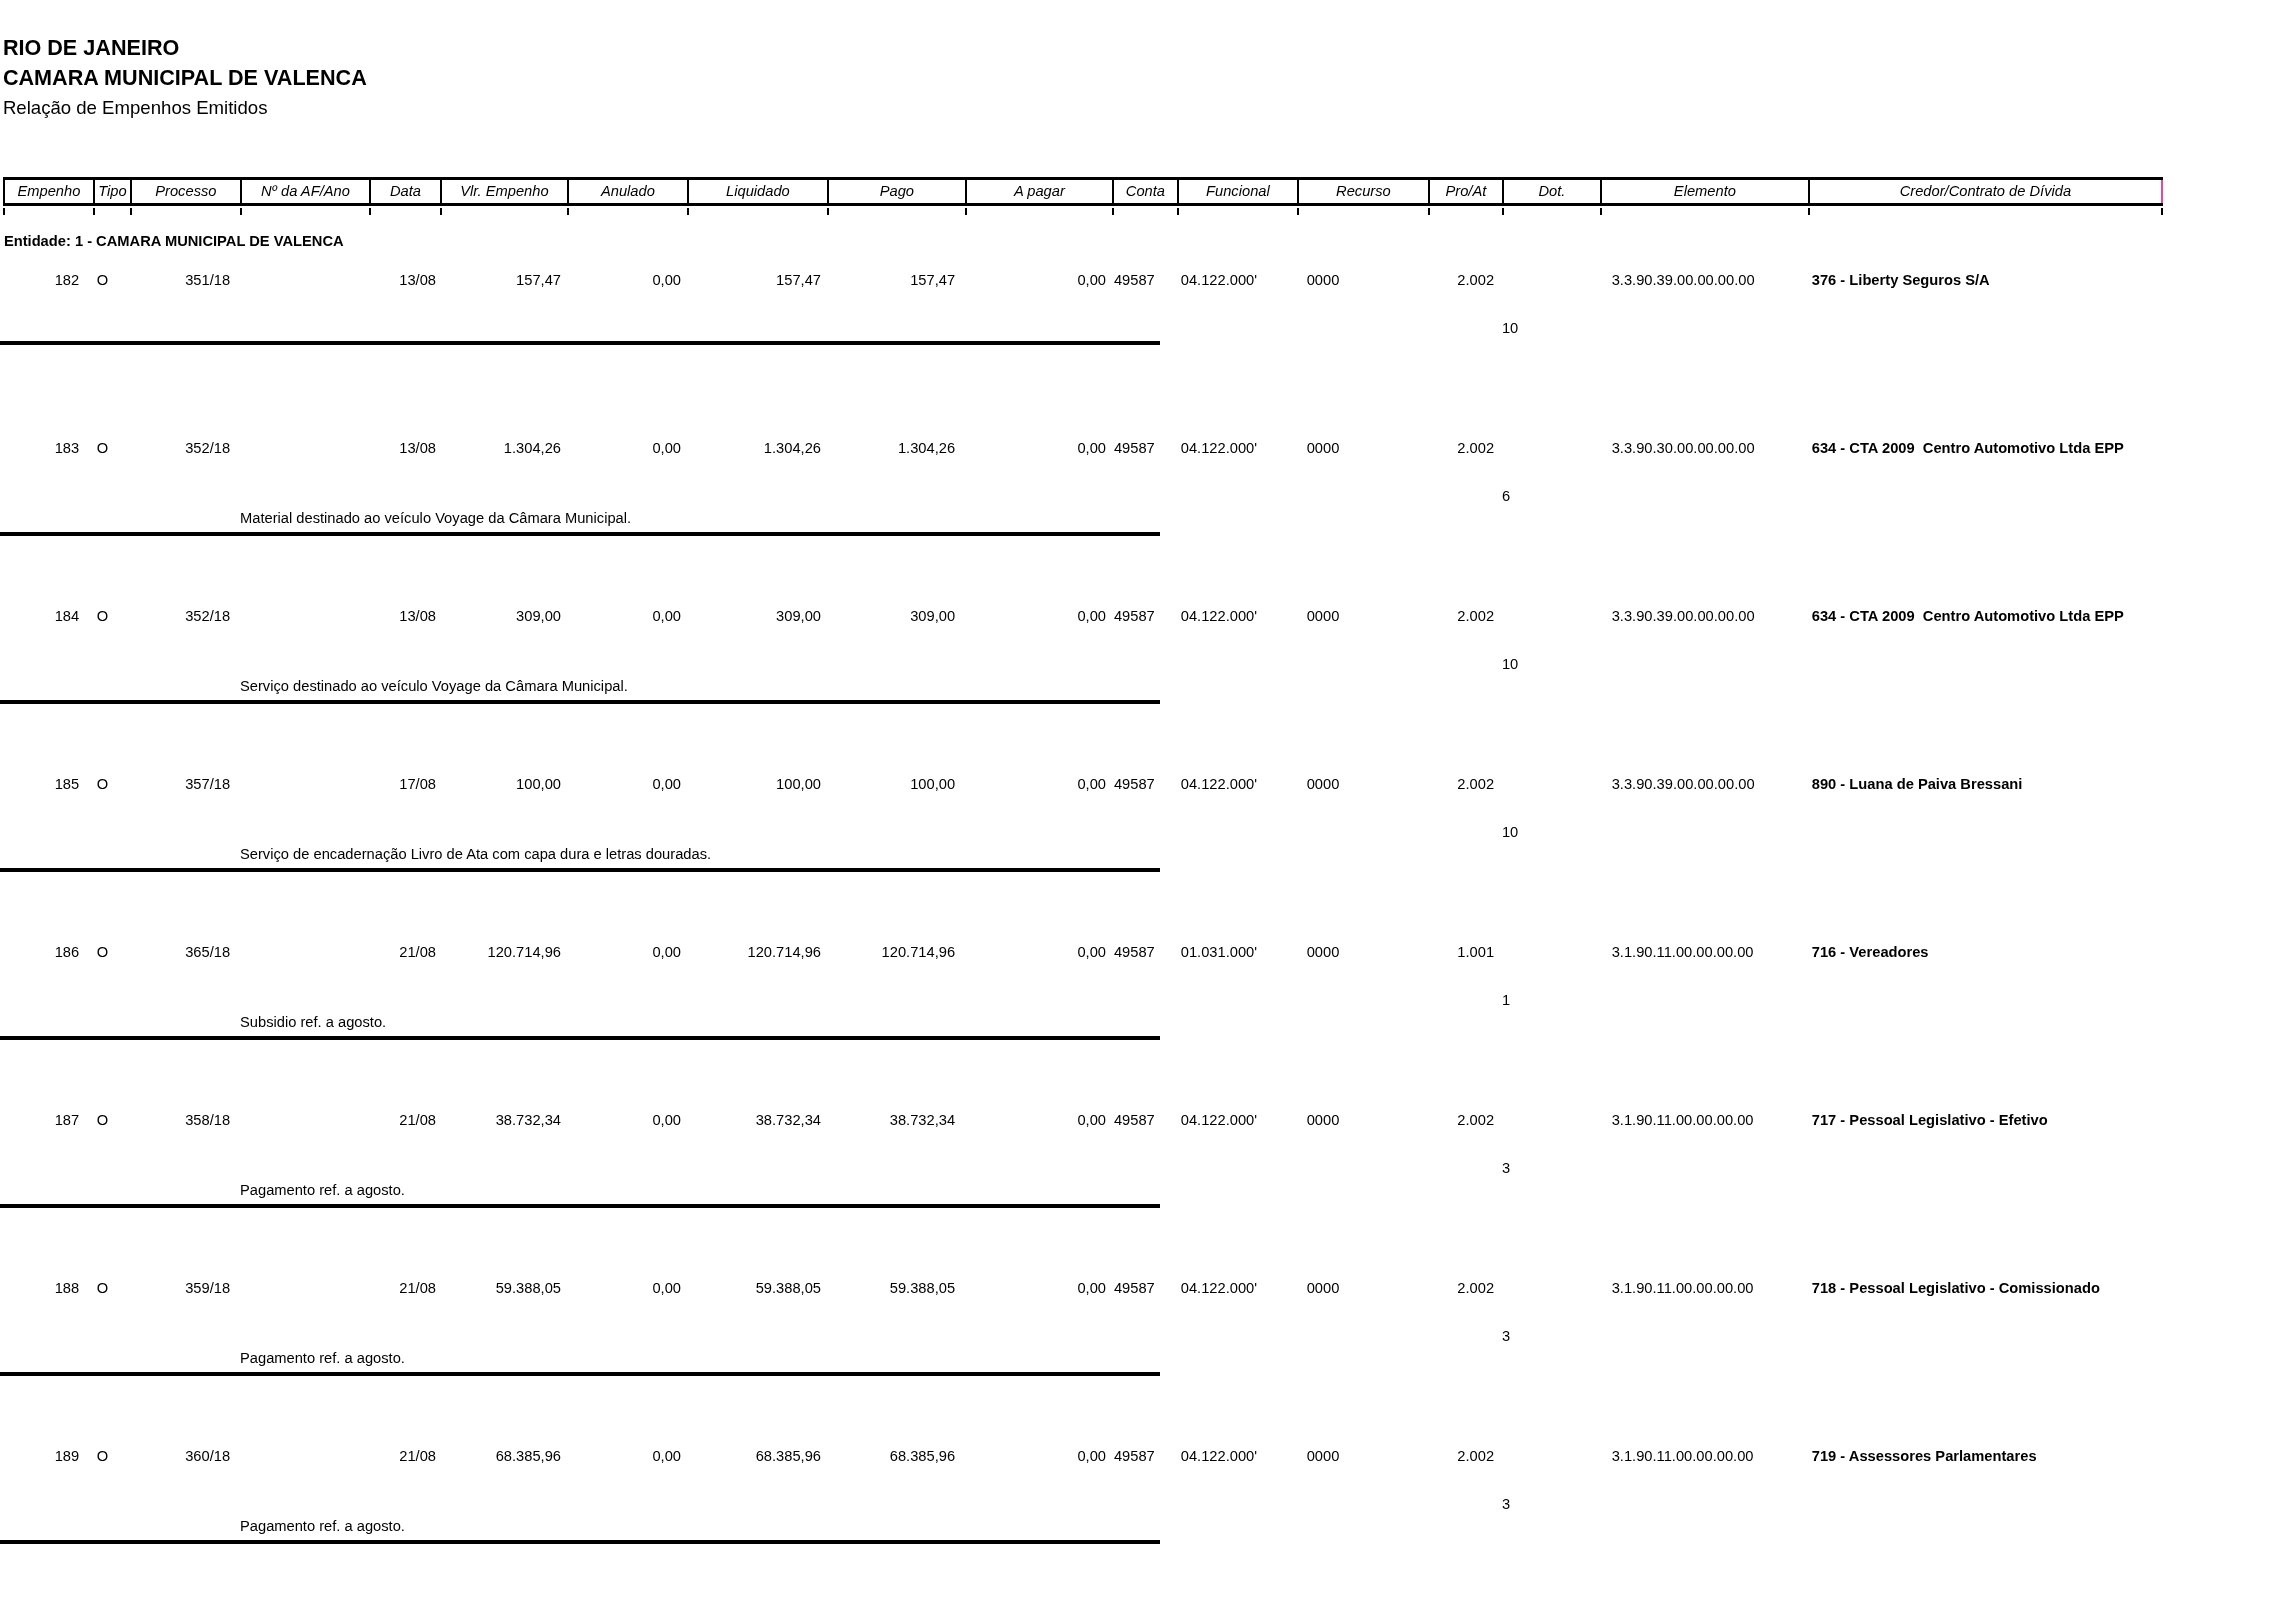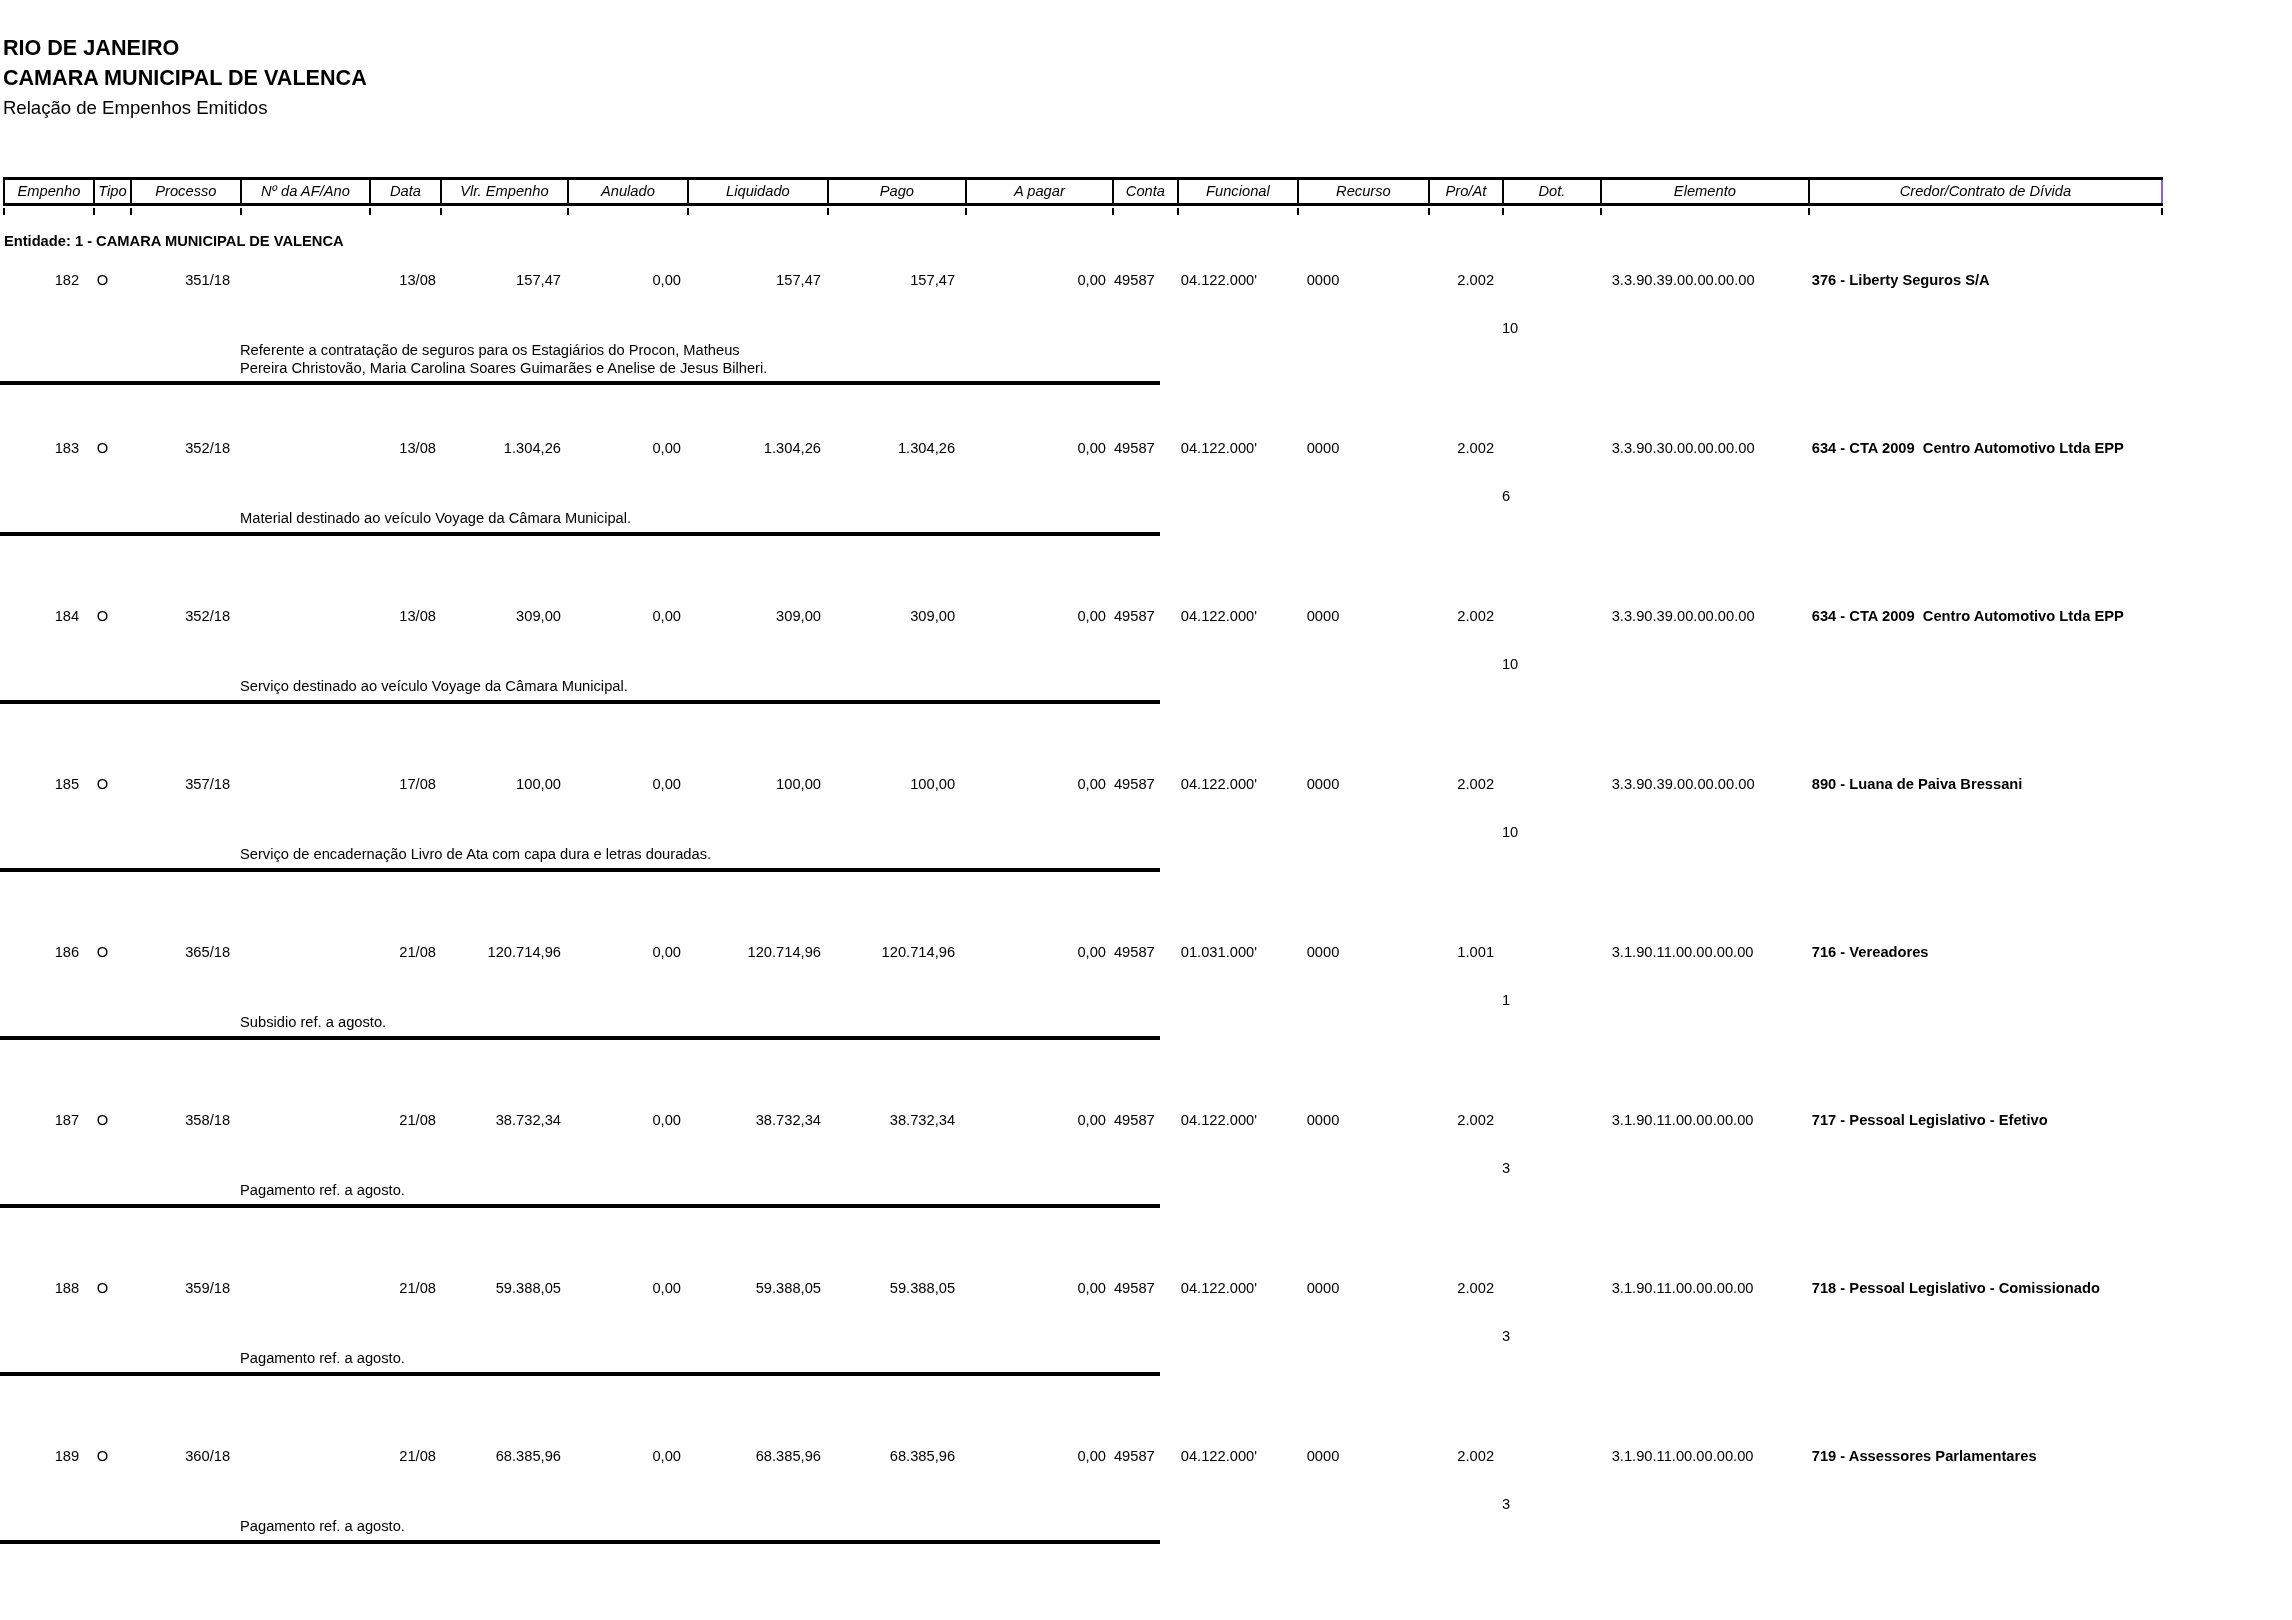--- a/index.html
+++ b/index.html
@@ -33,7 +33,7 @@
     font-size:14.7px;text-align:center;line-height:22.5px;height:22.5px;
     white-space:nowrap;overflow:hidden;
   }
-  .thead .hc:last-child{border-right:2px solid #8b5cf6;}
+  .thead .hc:last-child{border-right:2px solid #ec4899;}
   .ticks{position:absolute;top:208px;left:2.9px;width:2160px;}
   .ticks .tk{box-sizing:border-box;border-left:2px solid #000;height:6.9px;}
   .ticks .tk:last-child{border-right:2px solid #000;}

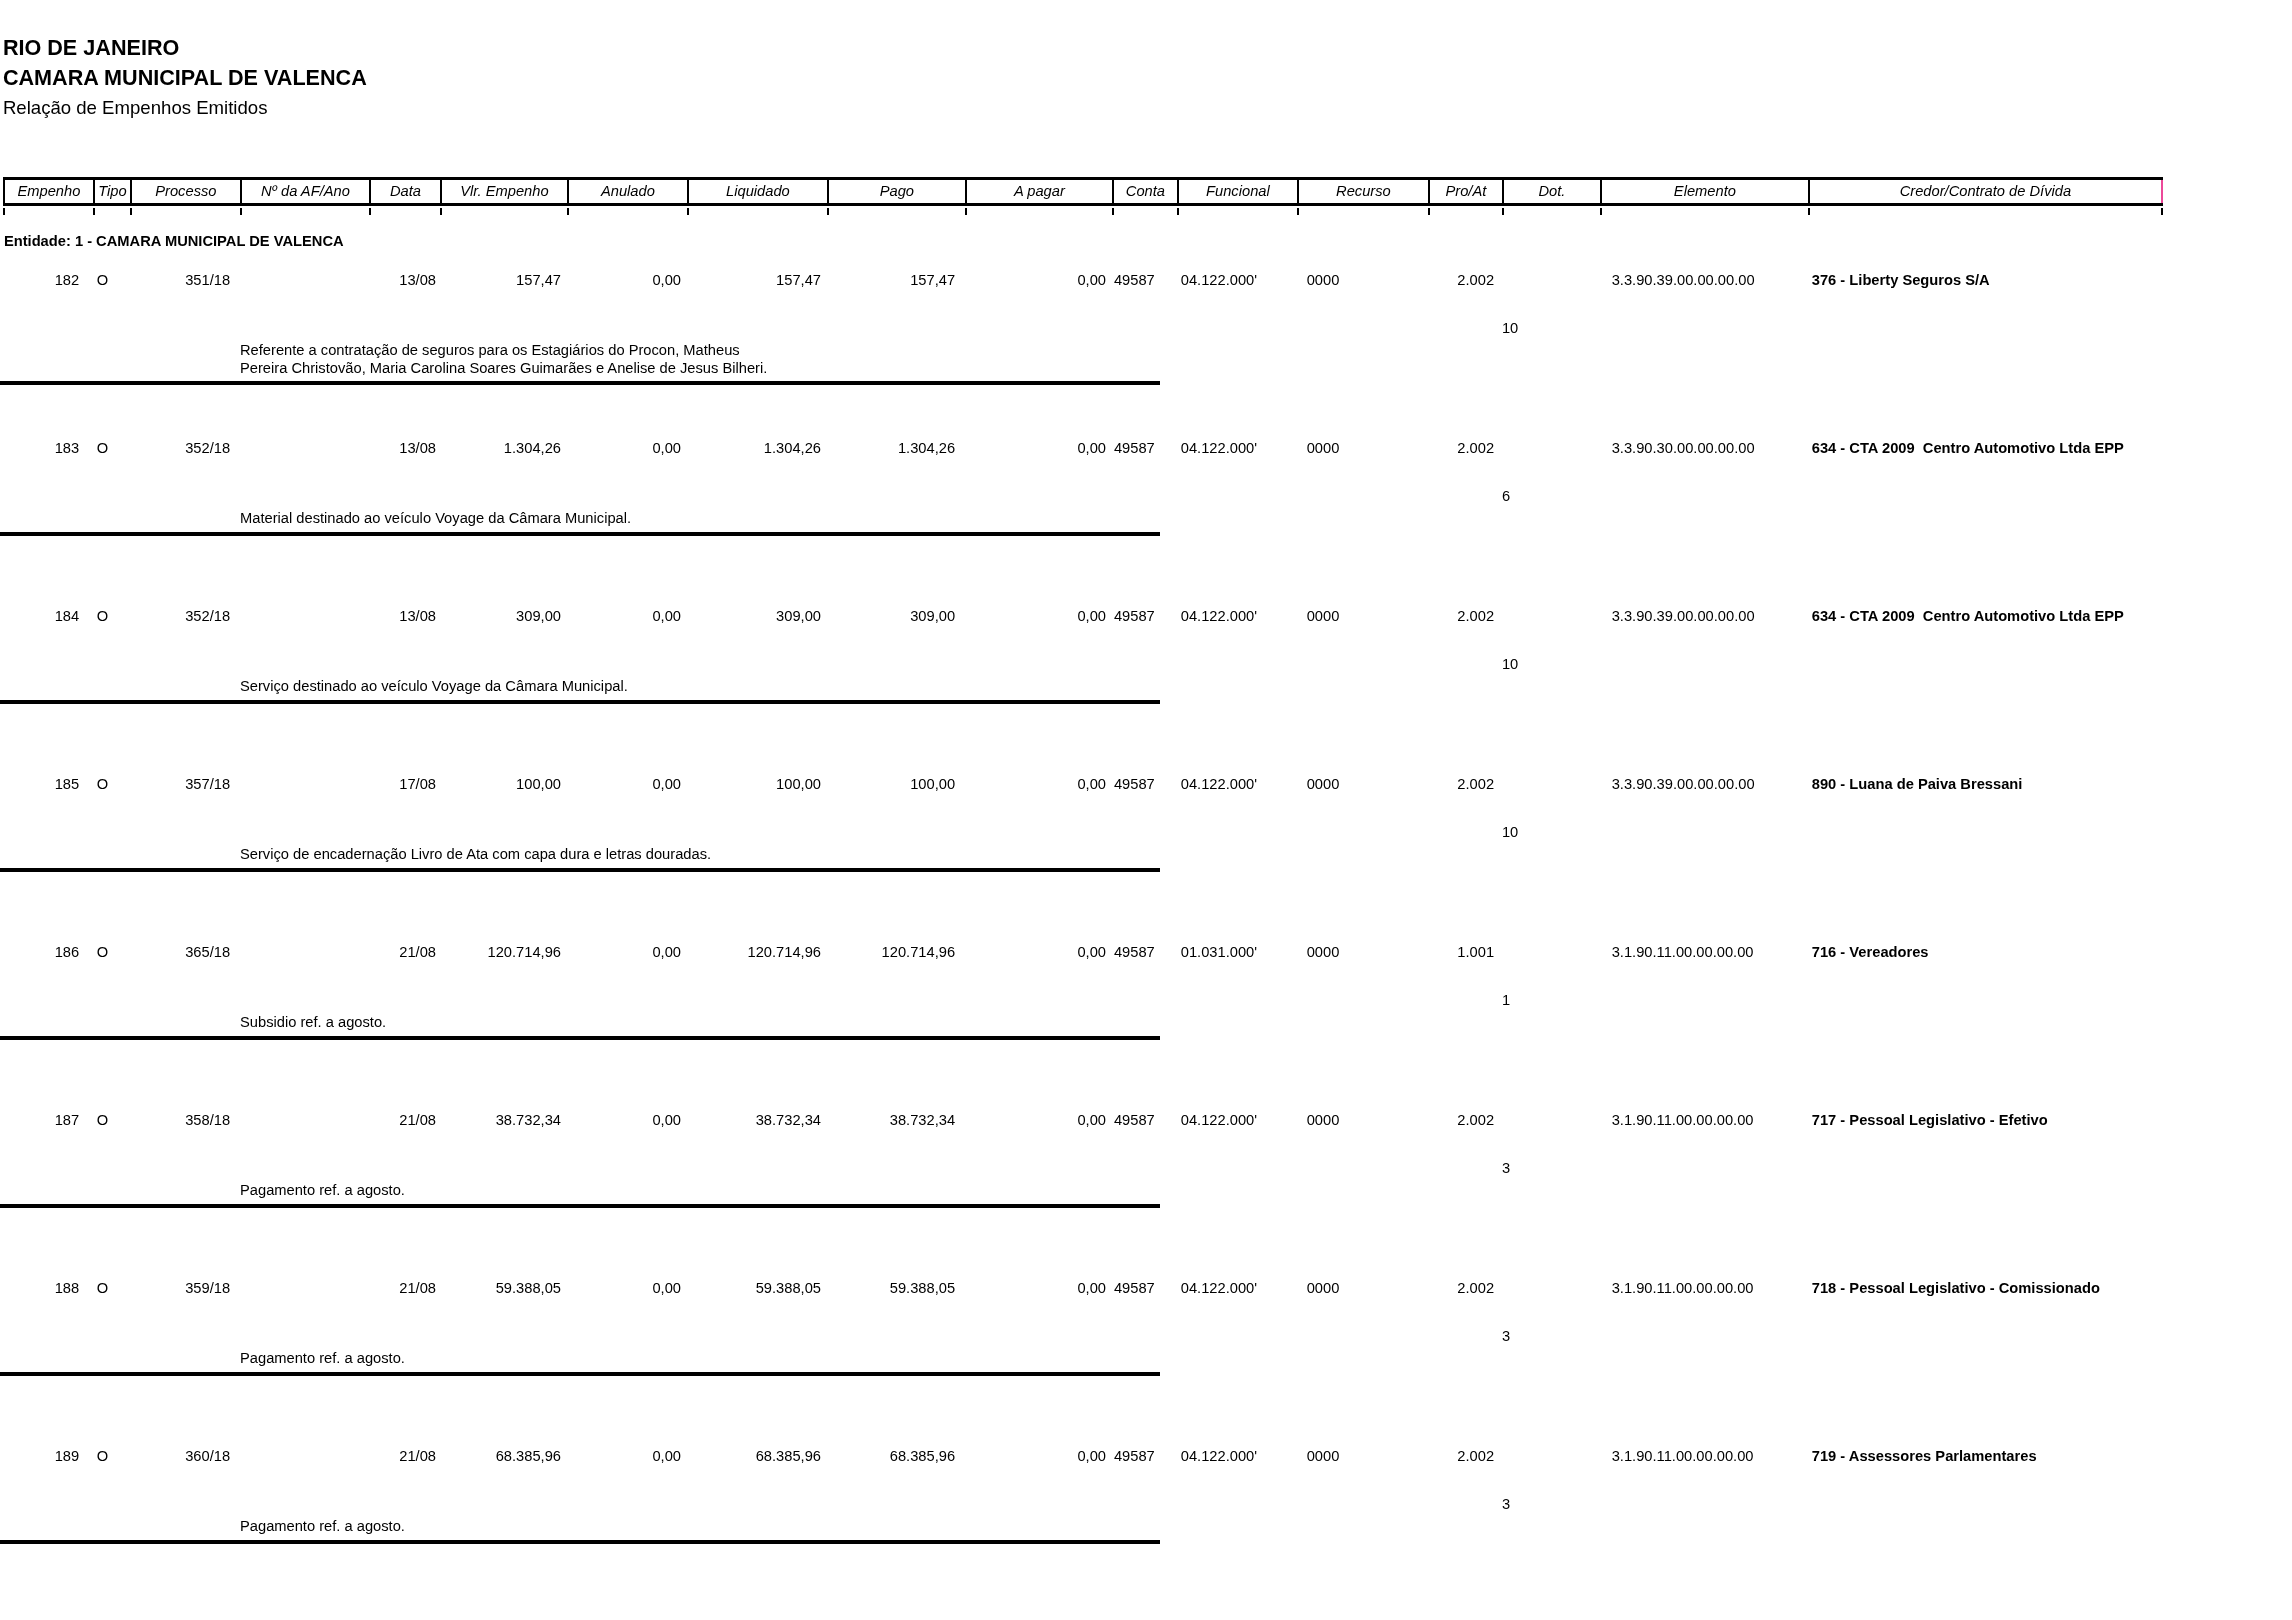--- a/index.html
+++ b/index.html
@@ -139,7 +139,6 @@
       <div class="c c16">3.3.90.39.00.00.00.00</div>
       <div class="c c17">376 - Liberty Seguros S/A</div>
     </div>
-    <div class="desc">Referente a contratação de seguros para os Estagiários do Procon, Matheus Pereira Christovão, Maria Carolina Soares Guimarães e Anelise de Jesus Bilheri.</div>
     <div class="block-rule"></div>
   </div>
       <div class="block">

